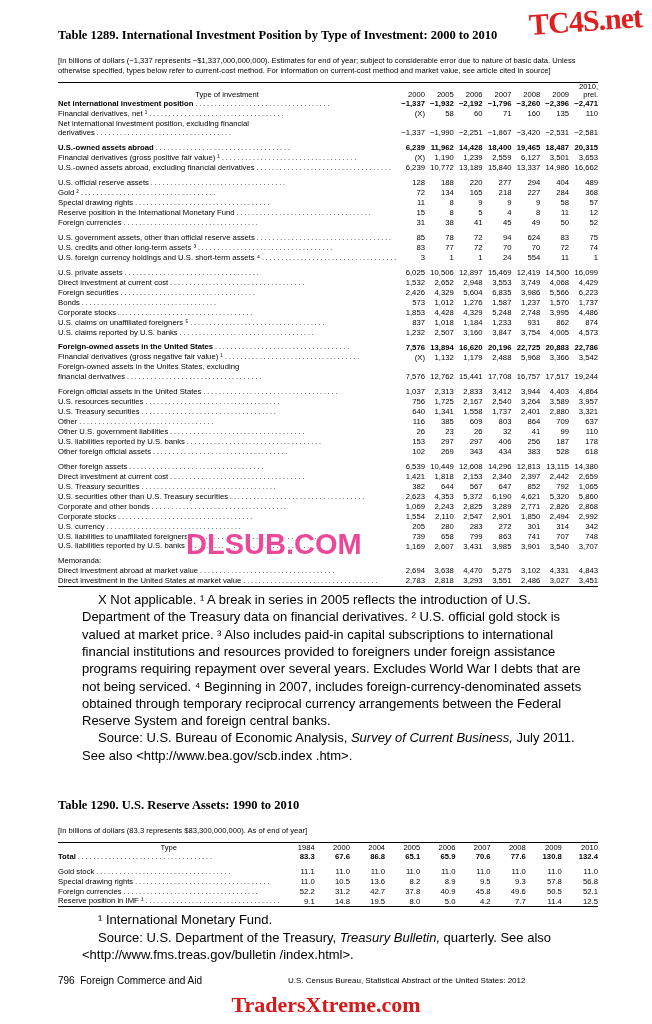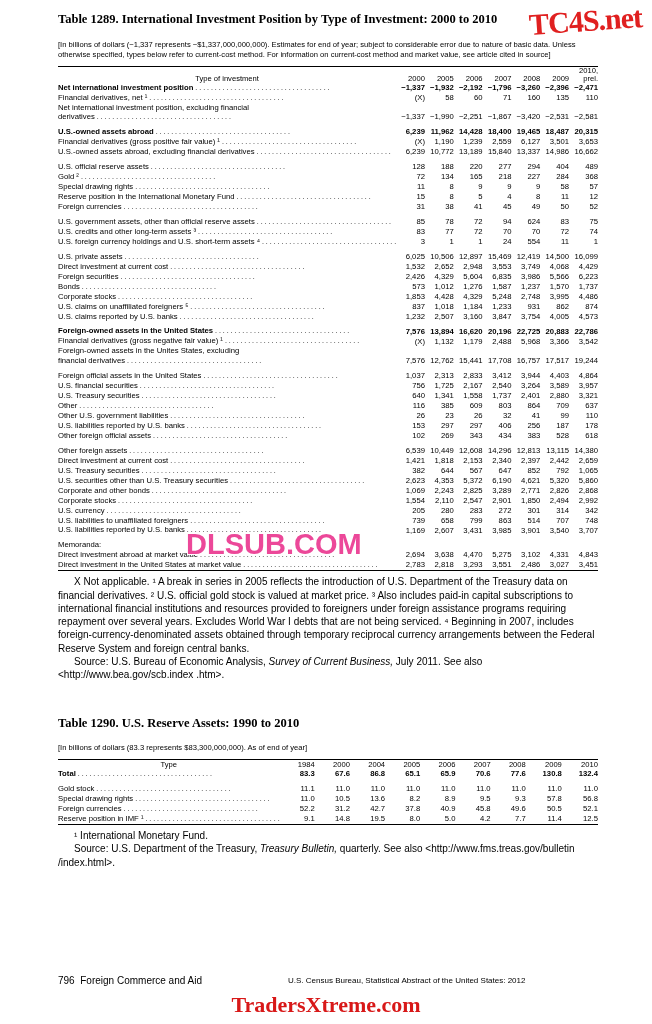--- a/index.html
+++ b/index.html
@@ -74,7 +74,7 @@
   }
   .footer .pg{position:absolute;left:58px;bottom:0;font-size:10px;}
   .footer .src{position:absolute;left:288px;bottom:1px;font-size:8px;}
-  .content{position:absolute;left:58px;top:12px;width:540px;}
+  .content{position:absolute;left:58px;top:28px;width:540px;}
 </style>
 </head>
 <body>

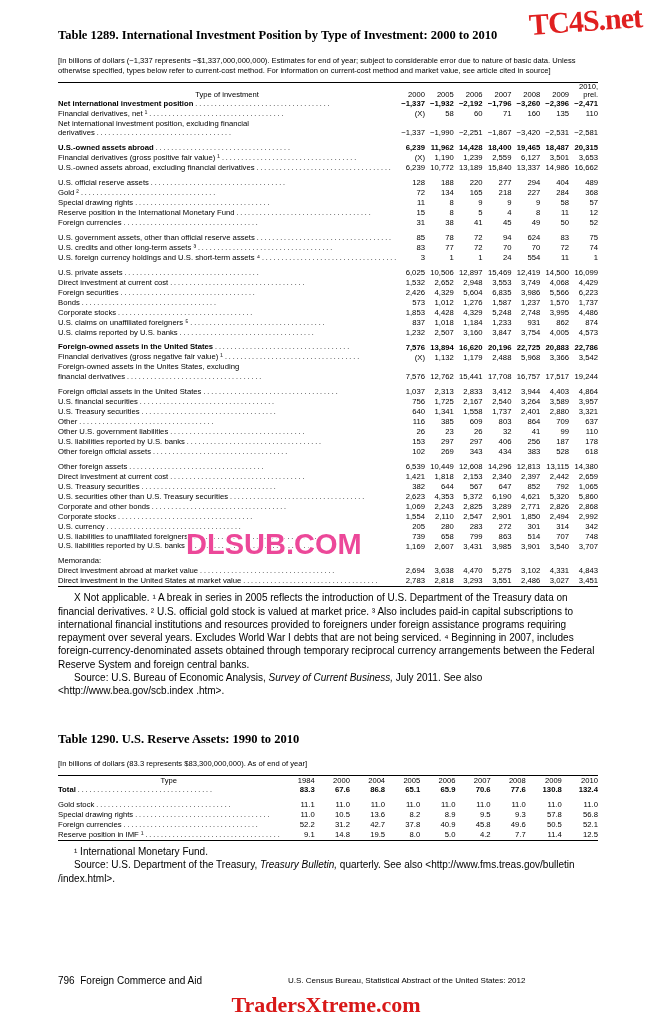--- a/index.html
+++ b/index.html
@@ -397,7 +397,7 @@
             <td class="num">4,864</td>
           </tr>
           <tr class="rowline">
-            <td class="lbl i2"><span>U.S. financial securities</span><span class="dots" style="font-size: 7px;">&nbsp;.&nbsp;.&nbsp;.&nbsp;.&nbsp;.&nbsp;.&nbsp;.&nbsp;.&nbsp;.&nbsp;.&nbsp;.&nbsp;.&nbsp;.&nbsp;.&nbsp;.&nbsp;.&nbsp;.&nbsp;.&nbsp;.&nbsp;.&nbsp;.&nbsp;.&nbsp;.&nbsp;.&nbsp;.&nbsp;.&nbsp;.&nbsp;.&nbsp;.&nbsp;.&nbsp;.&nbsp;.&nbsp;.&nbsp;.&nbsp;.</span></td>
+            <td class="lbl i2"><span>U.S. resources securities</span><span class="dots" style="font-size: 7px;">&nbsp;.&nbsp;.&nbsp;.&nbsp;.&nbsp;.&nbsp;.&nbsp;.&nbsp;.&nbsp;.&nbsp;.&nbsp;.&nbsp;.&nbsp;.&nbsp;.&nbsp;.&nbsp;.&nbsp;.&nbsp;.&nbsp;.&nbsp;.&nbsp;.&nbsp;.&nbsp;.&nbsp;.&nbsp;.&nbsp;.&nbsp;.&nbsp;.&nbsp;.&nbsp;.&nbsp;.&nbsp;.&nbsp;.&nbsp;.&nbsp;.</span></td>
             <td class="num">756</td>
             <td class="num">1,725</td>
             <td class="num">2,167</td>

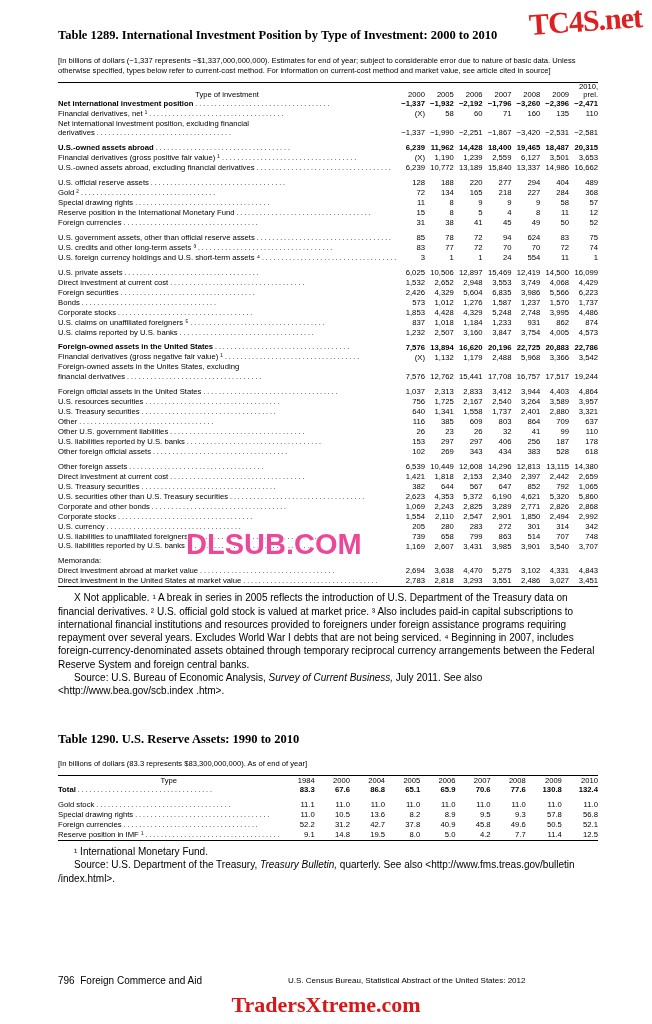--- a/index.html
+++ b/index.html
@@ -535,7 +535,7 @@
             <td class="num">658</td>
             <td class="num">799</td>
             <td class="num">863</td>
-            <td class="num">514</td>
+            <td class="num">741</td>
             <td class="num">707</td>
             <td class="num">748</td>
           </tr>

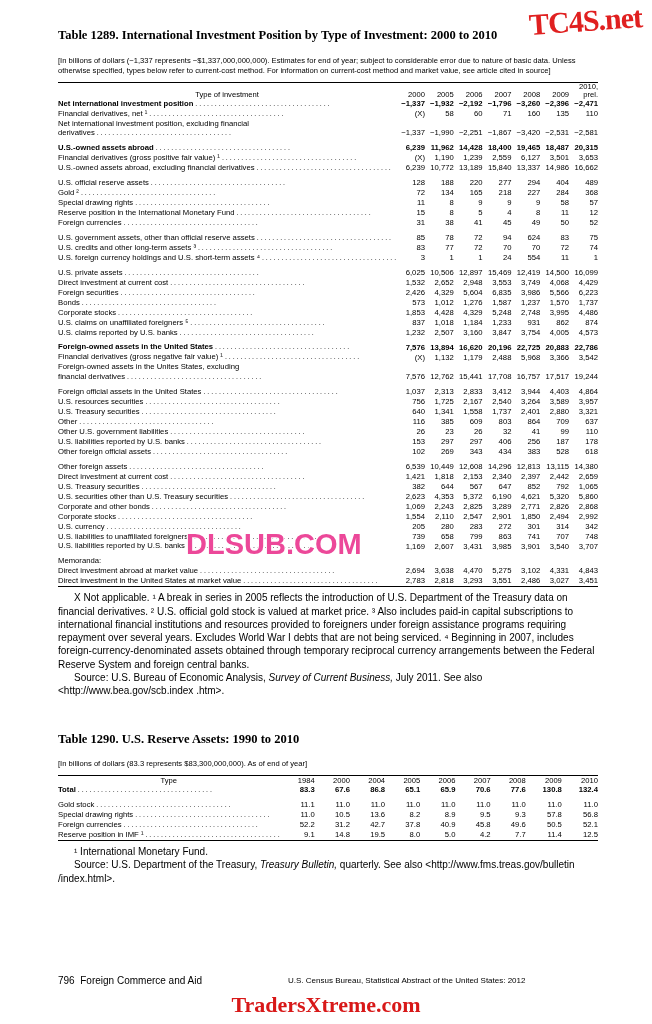--- a/index.html
+++ b/index.html
@@ -60,7 +60,7 @@
   .rowline td{line-height:1.28;}
 
   
-  .fn{font-size:10px;line-height:1.33;}
+  .fn{font-size:13px;line-height:1.33;margin-left:24px;}
   .fn i{font-style:italic;text-align:center;}
 
   

